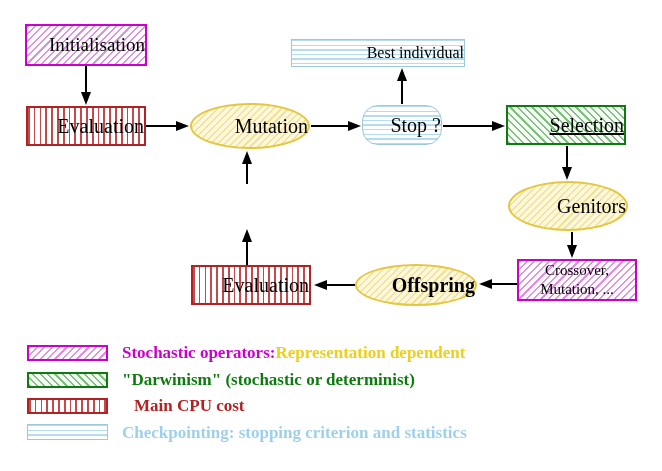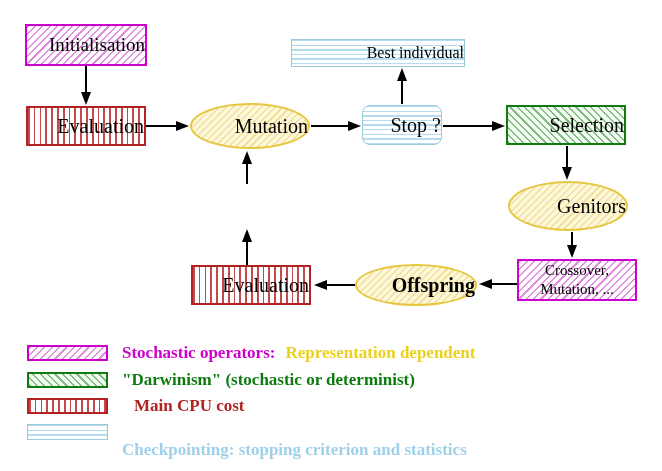--- a/index.html
+++ b/index.html
@@ -89,7 +89,7 @@
     <span>Best individual</span>
   </div>
 
-  <div class="node stripe-cyan" style="left:362px;top:105px;width:80px;height:40px;font-size:20px;border-radius:8px;">
+  <div class="node stripe-cyan" style="left:362px;top:105px;width:80px;height:40px;font-size:20px;border-radius:16px;">
     <span>Stop ?</span>
   </div>
 

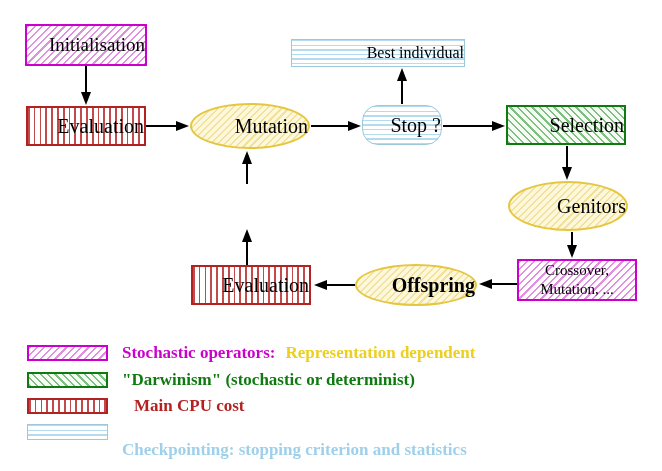--- a/index.html
+++ b/index.html
@@ -27,6 +27,7 @@
     border:2px solid var(--green);
     background:repeating-linear-gradient(45deg,
       var(--green-hatch) 0 1.6px, #f6fbf6 1.6px 5.2px);
+    text-decoration:underline;
   }
   .stripe-red{
     border:2px solid var(--red);

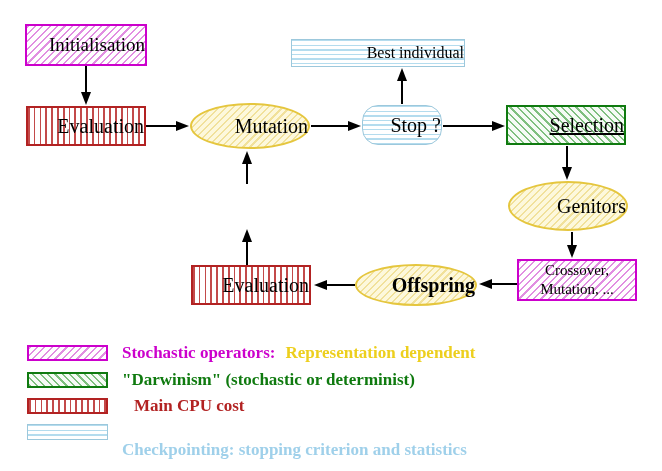--- a/index.html
+++ b/index.html
@@ -67,7 +67,7 @@
     display:flex;align-items:center;
   }
   .lg-magenta{color:var(--magenta);}
-  .lg-yellow{color:var(--yellow-text);margin-left:10px;}
+  .lg-yellow{color:var(--yellow-text);}
   .lg-green{color:var(--green);}
   .lg-red{color:var(--red);margin-left:12px;}
   .lg-cyan{color:var(--cyan-text);}

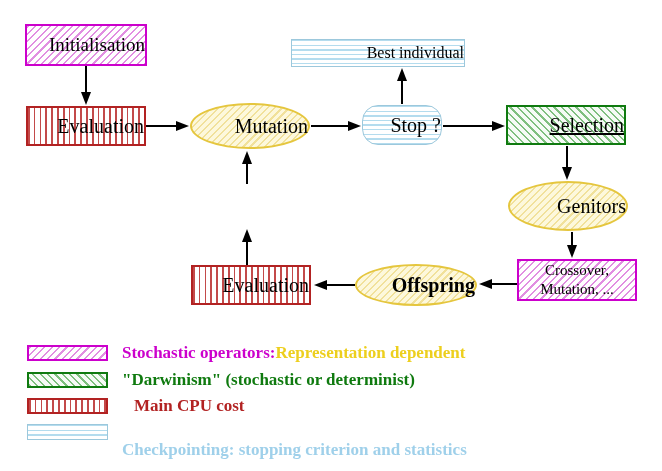--- a/index.html
+++ b/index.html
@@ -194,7 +194,7 @@
     </div>
 
     <div class="legend-swatch stripe-cyan" style="top:424px;"></div>
-    <div class="legend-text" style="top:440px;">
+    <div class="legend-text" style="top:423px;">
       <span class="lg-cyan">Checkpointing: stopping criterion and statistics</span>
     </div>
   </div>

